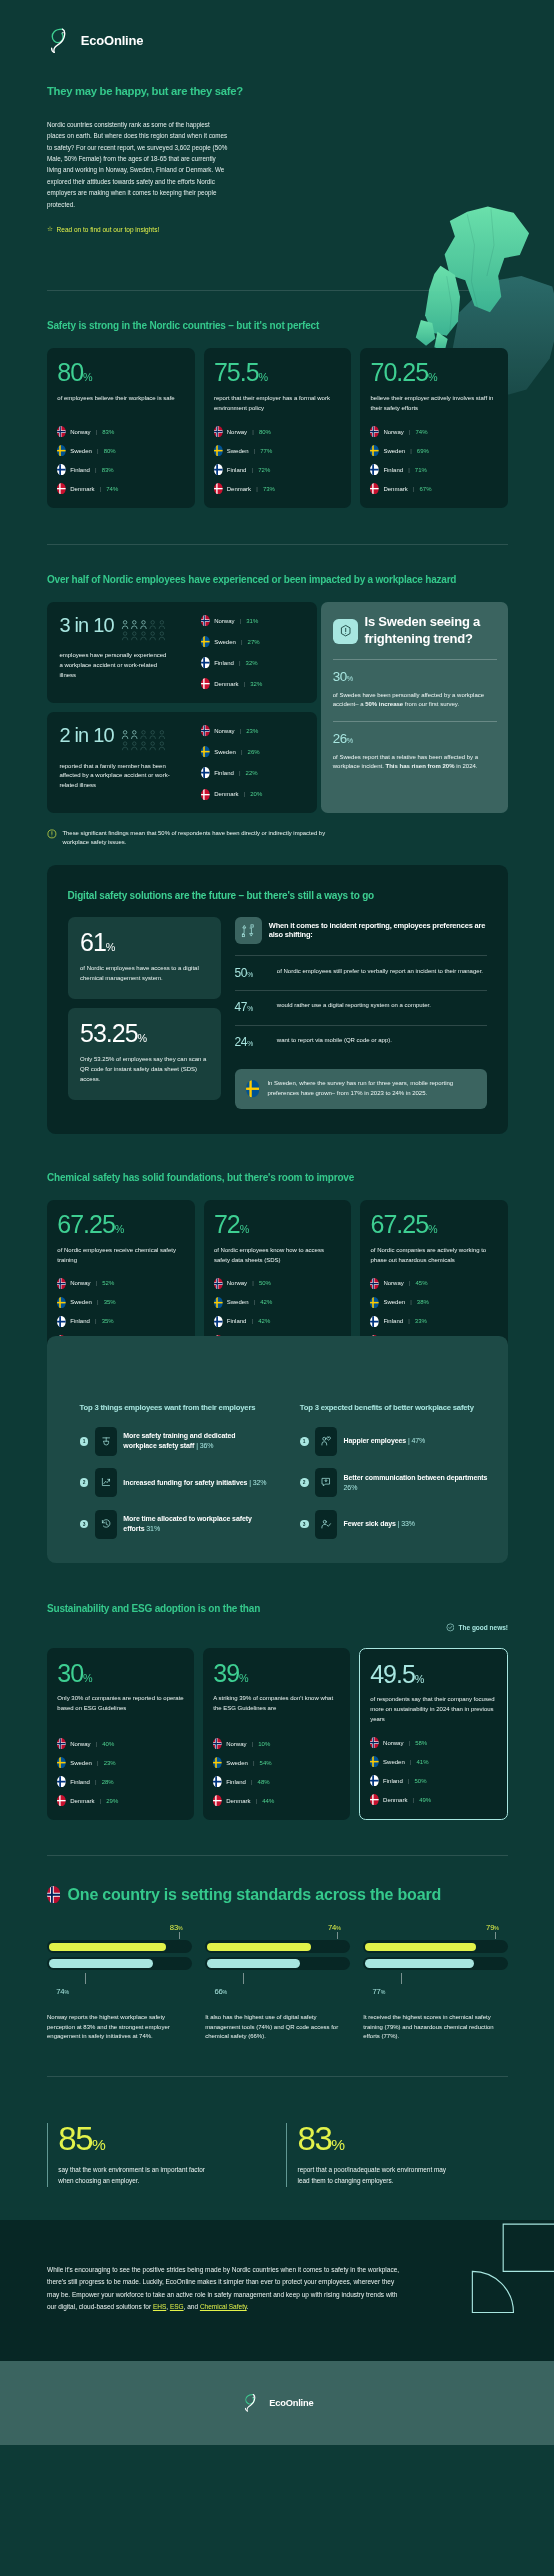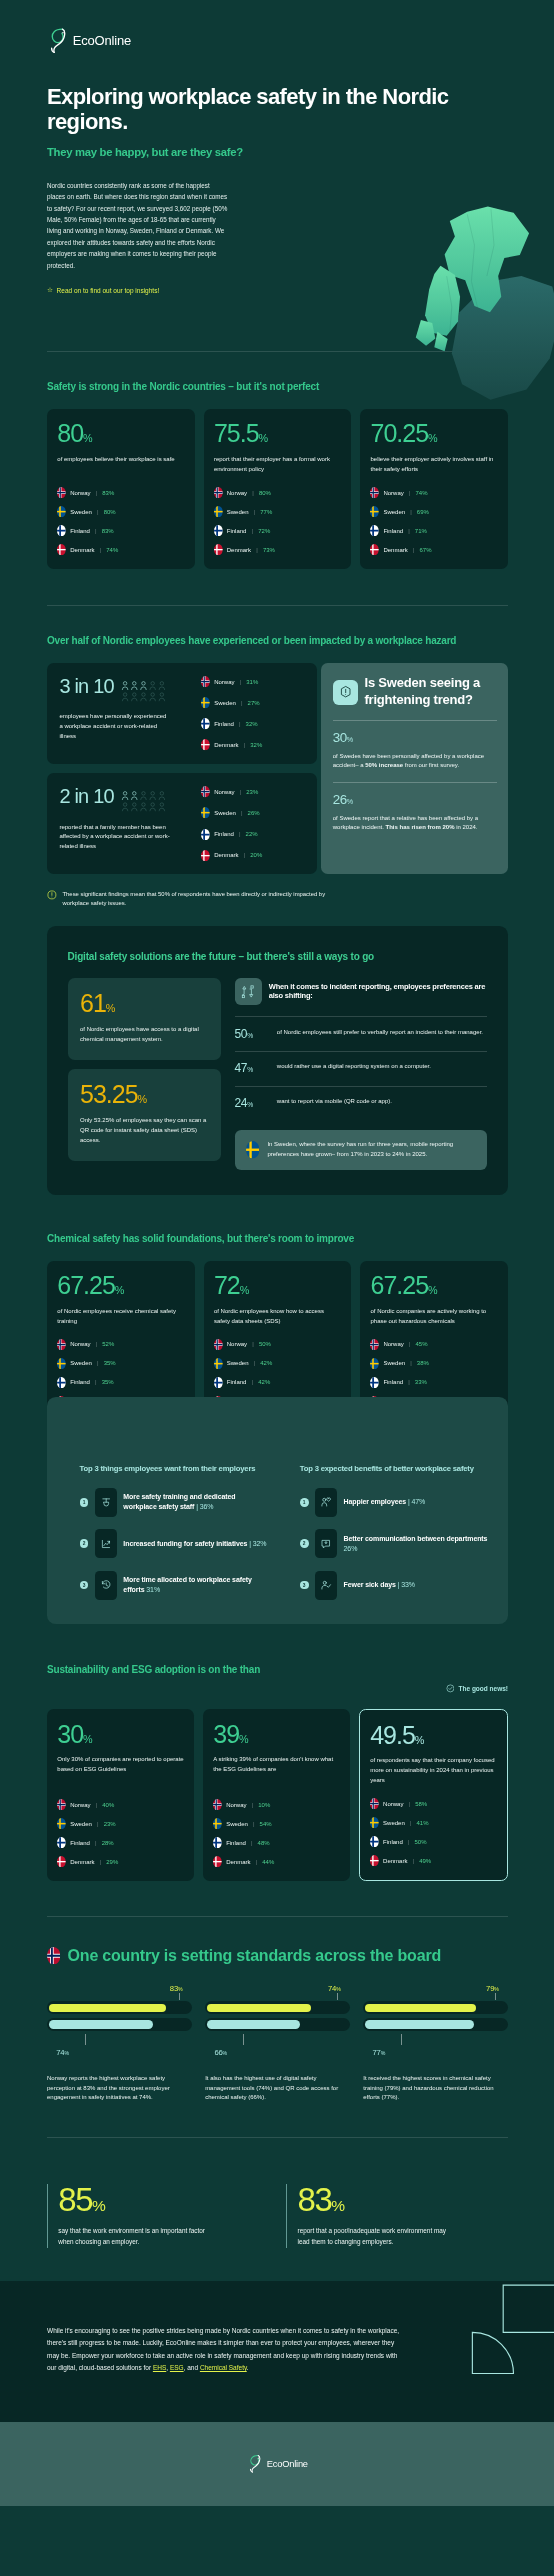--- a/index.html
+++ b/index.html
@@ -25,7 +25,7 @@
   
   .logo-row { padding-top:27px; display:flex; align-items:center; gap:5.2px; }
   .logo-mark { width:20.6px; height:26px; flex:none; }
-  .logo-word { font-size:13px; font-weight:400; letter-spacing:-0.2px; color:#fff; }
+  .logo-word { font-size:13px; font-weight:700; letter-spacing:-0.2px; color:#fff;margin-left:8px; }
 
   .hero { margin-top:32px; }
   h1.hero-title {

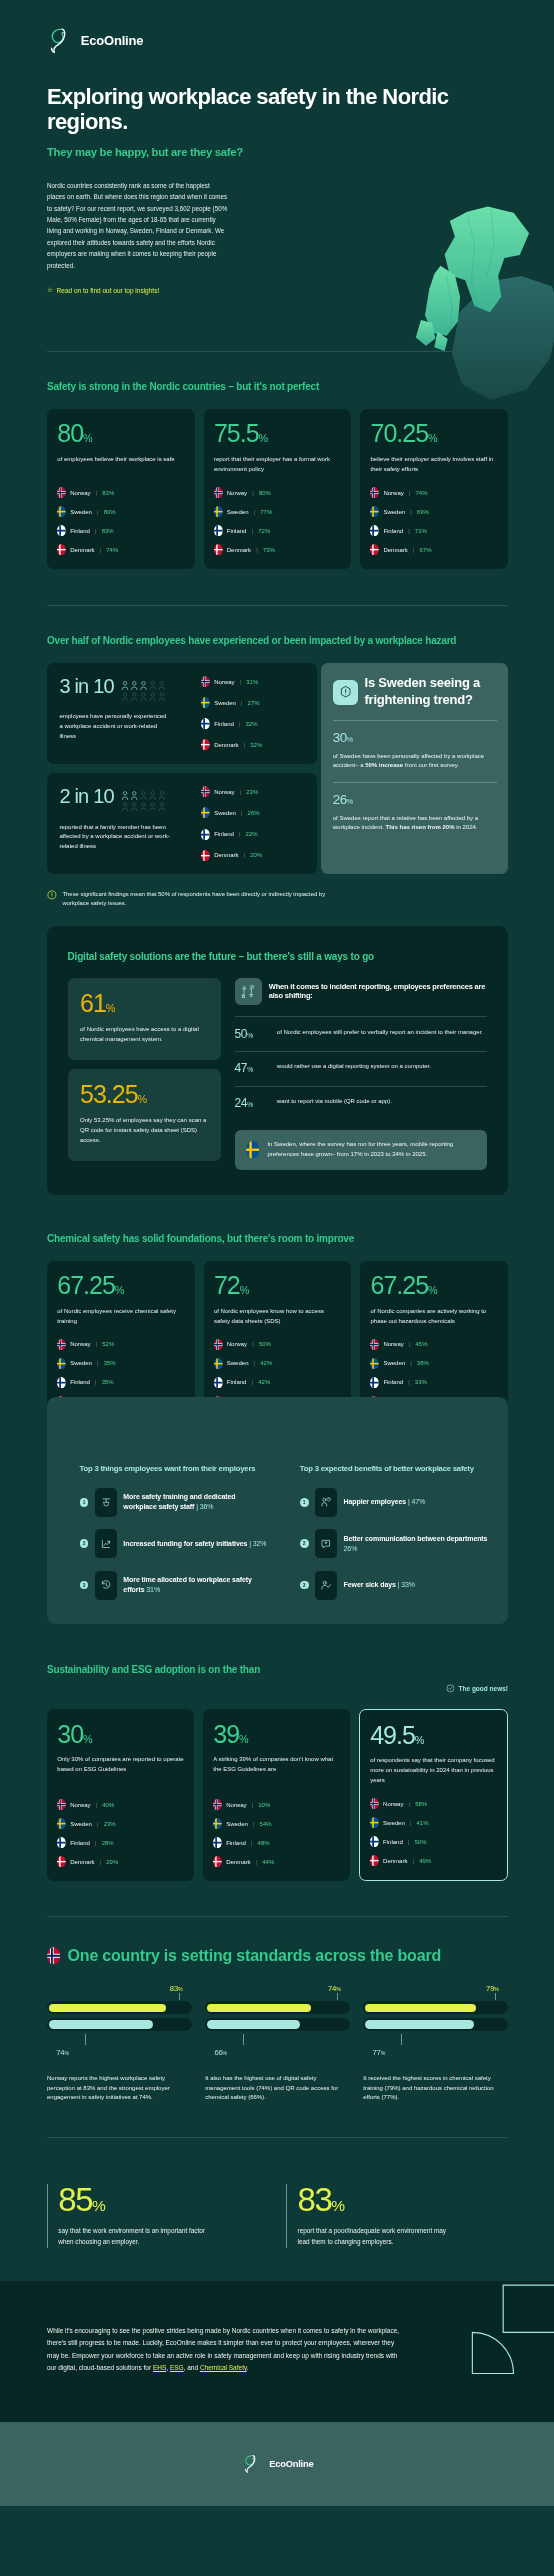--- a/index.html
+++ b/index.html
@@ -217,7 +217,6 @@
     </div>
 
     <div class="hero">
-      <h1 class="hero-title">Exploring workplace safety in the Nordic regions.</h1>
       <div class="hero-sub">They may be happy, but are they safe?</div>
       <p class="intro-body">Nordic countries consistently rank as some of the happiest places on earth. But where does this region stand when it comes to safety? For our recent report, we surveyed 3,602 people (50% Male, 50% Female) from the ages of 18-65 that are currently living and working in Norway, Sweden, Finland or Denmark. We explored their attitudes towards safety and the efforts Nordic employers are making when it comes to keeping their people protected.</p>
       <div class="read-on">

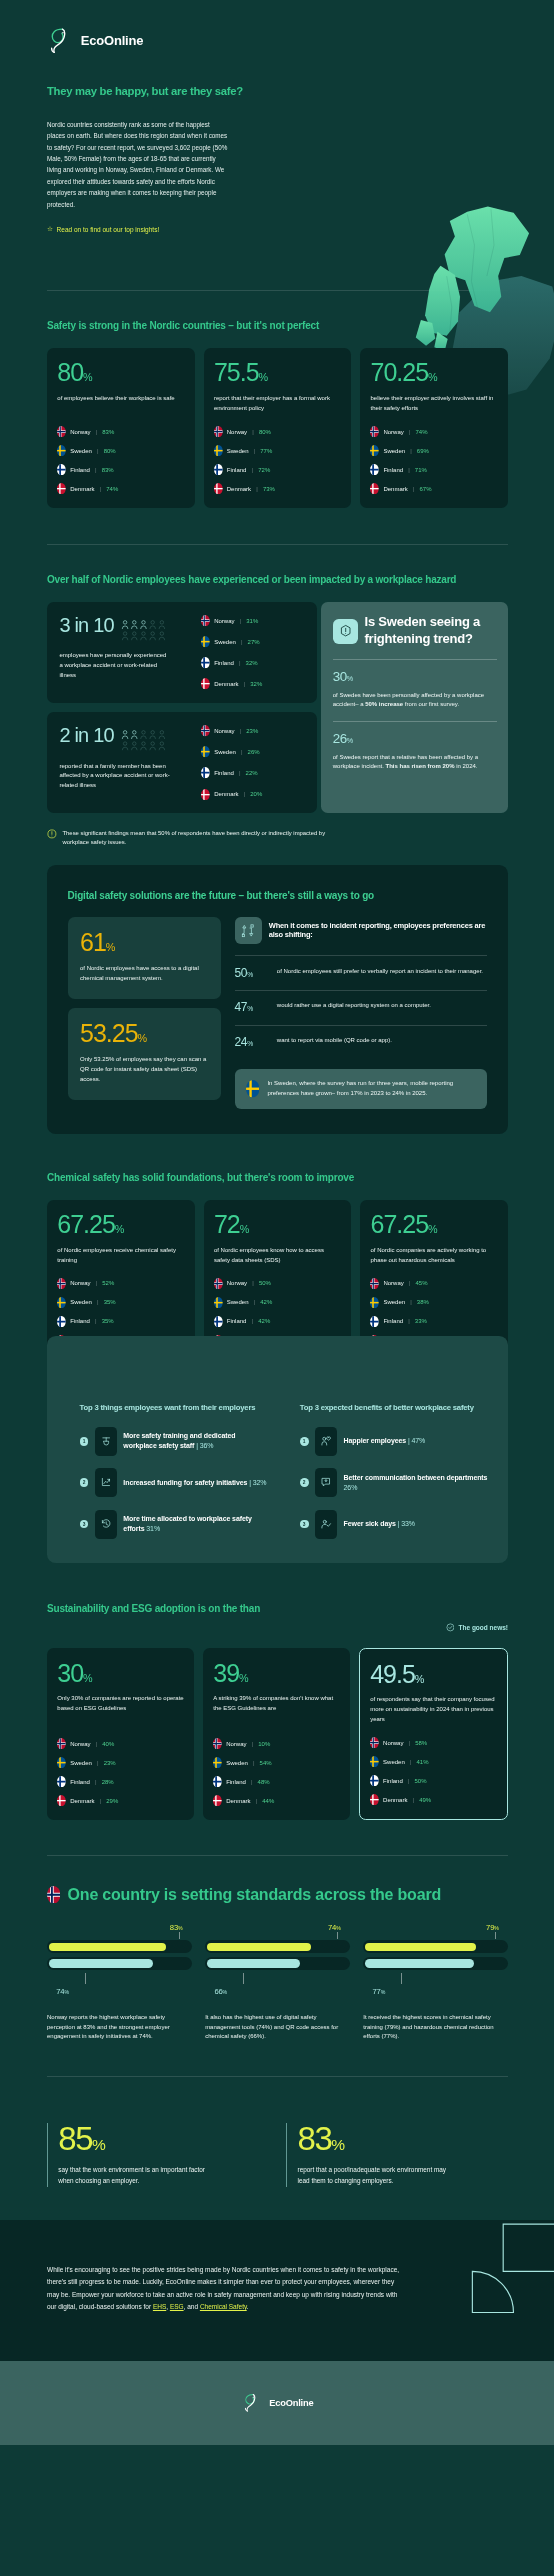--- a/index.html
+++ b/index.html
@@ -65,7 +65,7 @@
   .bignum { font-size:25px; font-weight:400; letter-spacing:-1px; line-height:1; color:#3ecf92; }
   .bignum .pct { font-size:10.8px; letter-spacing:0; }
   .bignum.mint { color:#a8e6e0; }
-  .bignum.lime { color:#eab308; }
+  .bignum.lime { color:#ffffff; }
   .cardtxt { margin-top:8.8px; font-size:6px; line-height:1.62; color:#eef6f4; }
   .flaglist { margin-top:auto; padding-top:12.4px; display:flex; flex-direction:column; gap:7.7px; }
   .flagrow { display:flex; align-items:center; gap:4.1px; font-size:6px; color:#eef6f4; }

